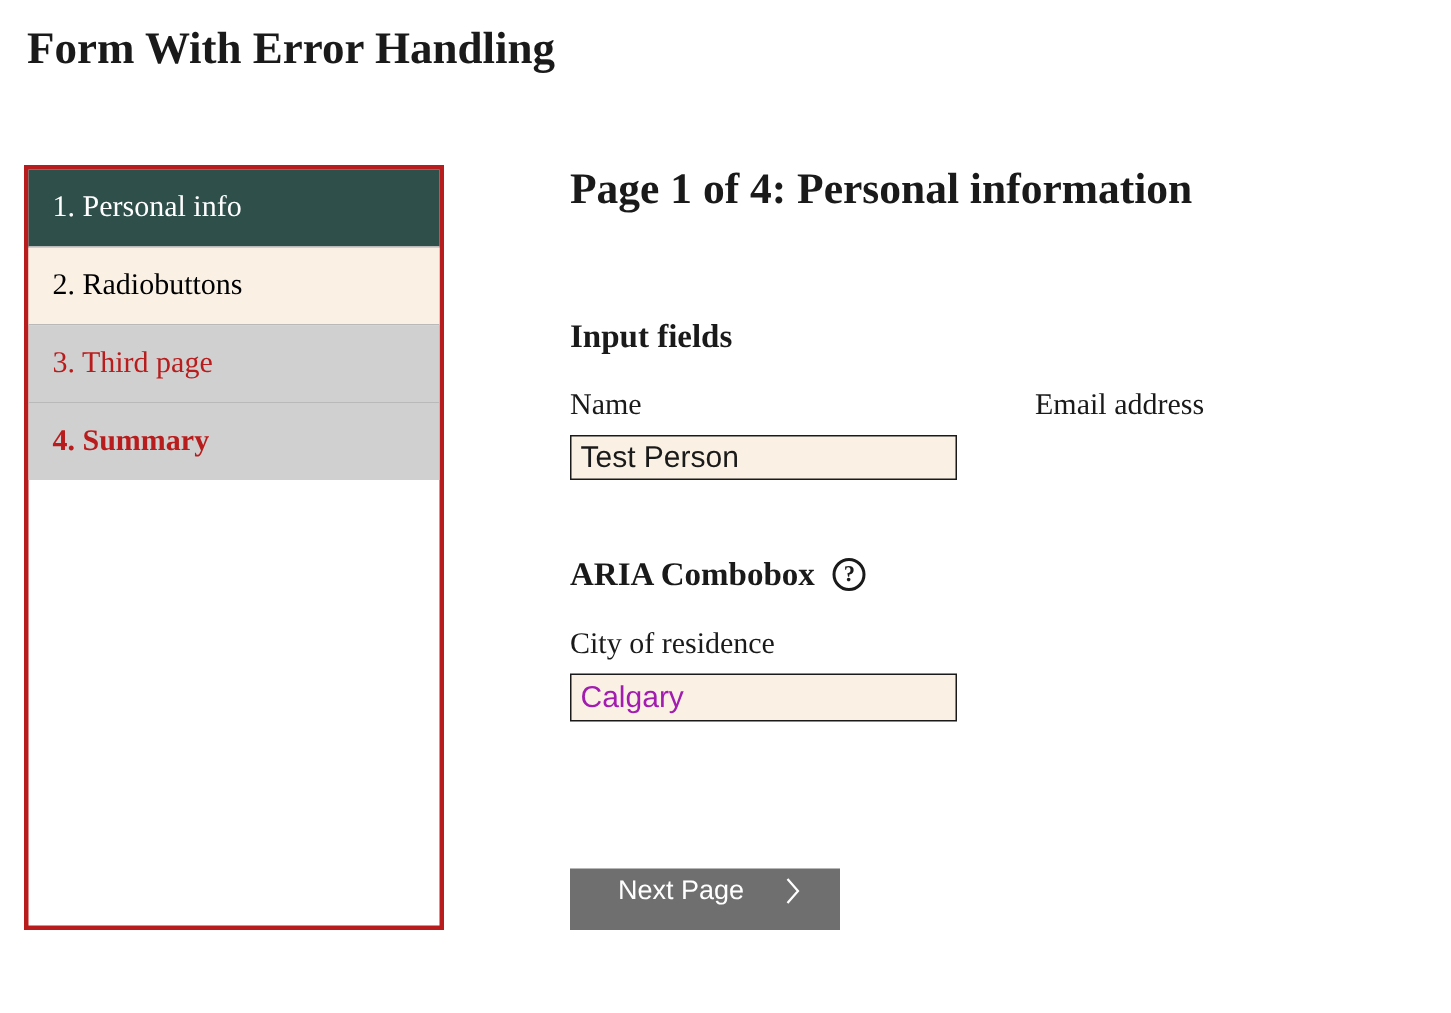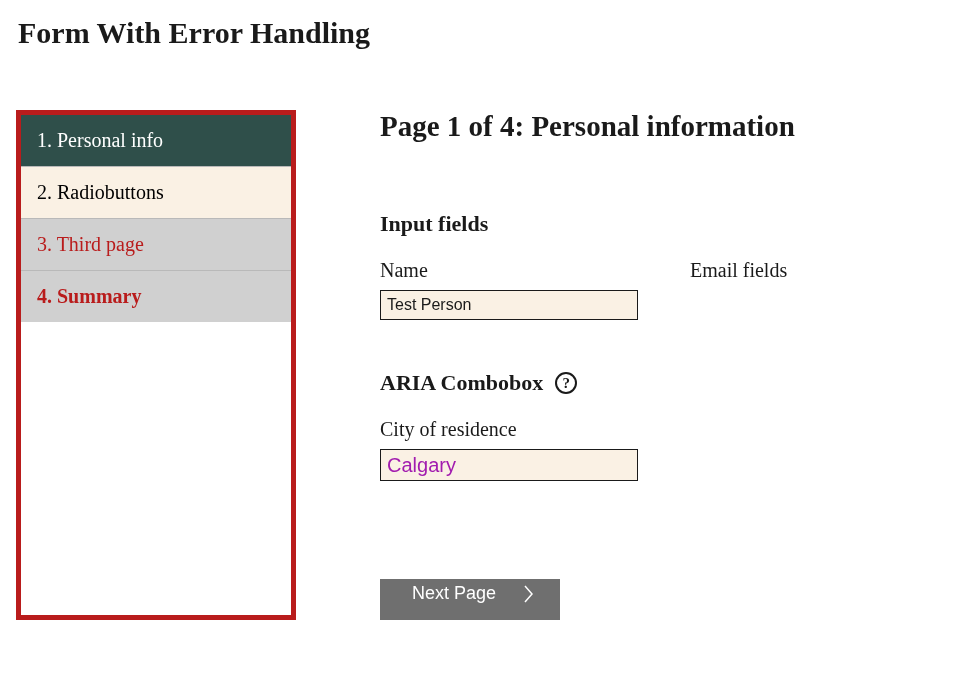--- a/index.html
+++ b/index.html
@@ -23,7 +23,7 @@
     
     .sidebar {
       width: 280px;
-      border: 5px solid #b91c1c;
+      border: 3px solid #b91c1c;
     }
     .step {
       padding: 14px 16px;

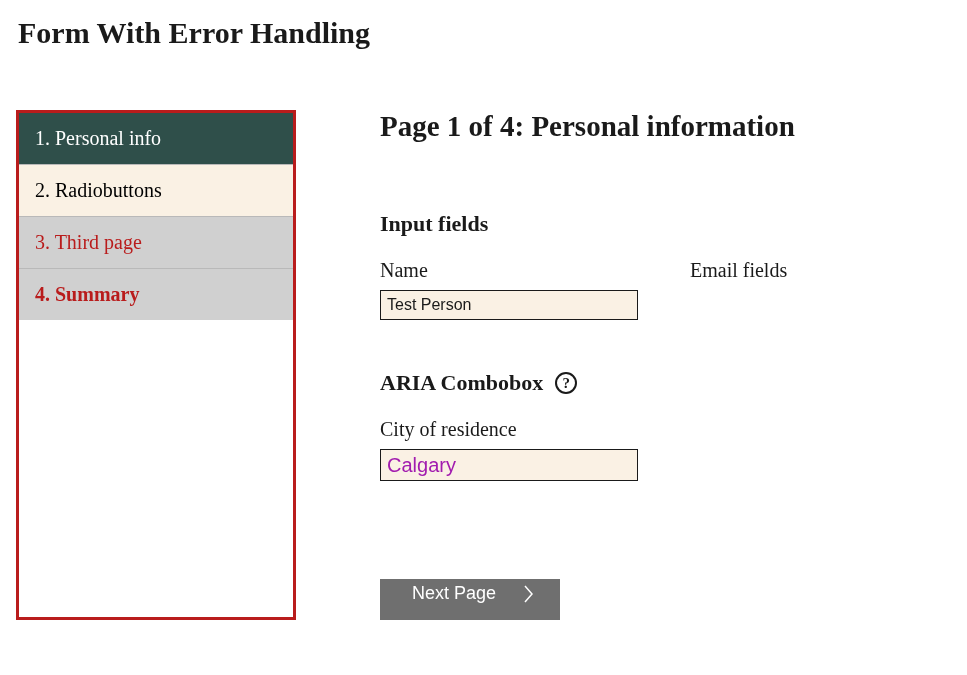--- a/index.html
+++ b/index.html
@@ -152,7 +152,7 @@
         <input type="text" class="text-input" value="Test Person" style="">
       </div>
       <div class="field">
-        <label class="field-label">Email fields</label>
+        <label class="field-label">Email address</label>
       </div>
     </div>
 

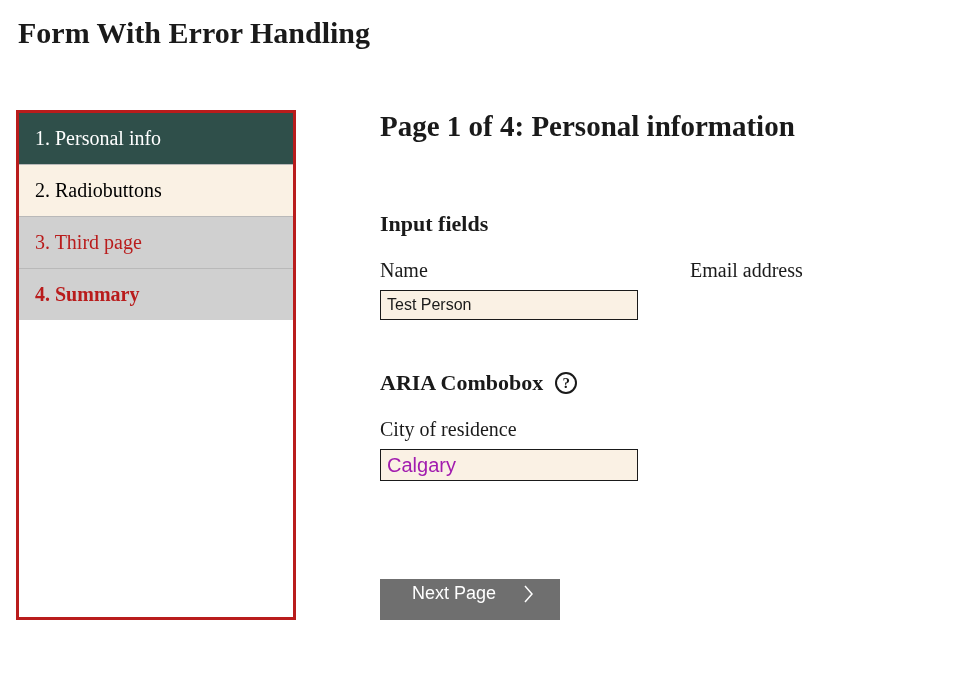--- a/index.html
+++ b/index.html
@@ -76,7 +76,7 @@
     }
     .text-input {
       font-family: Helvetica, Arial, sans-serif;
-      font-size: 16px;
+      font-size: 20px;
       padding: 2px 6px;
       width: 258px;
       height: 30px;

